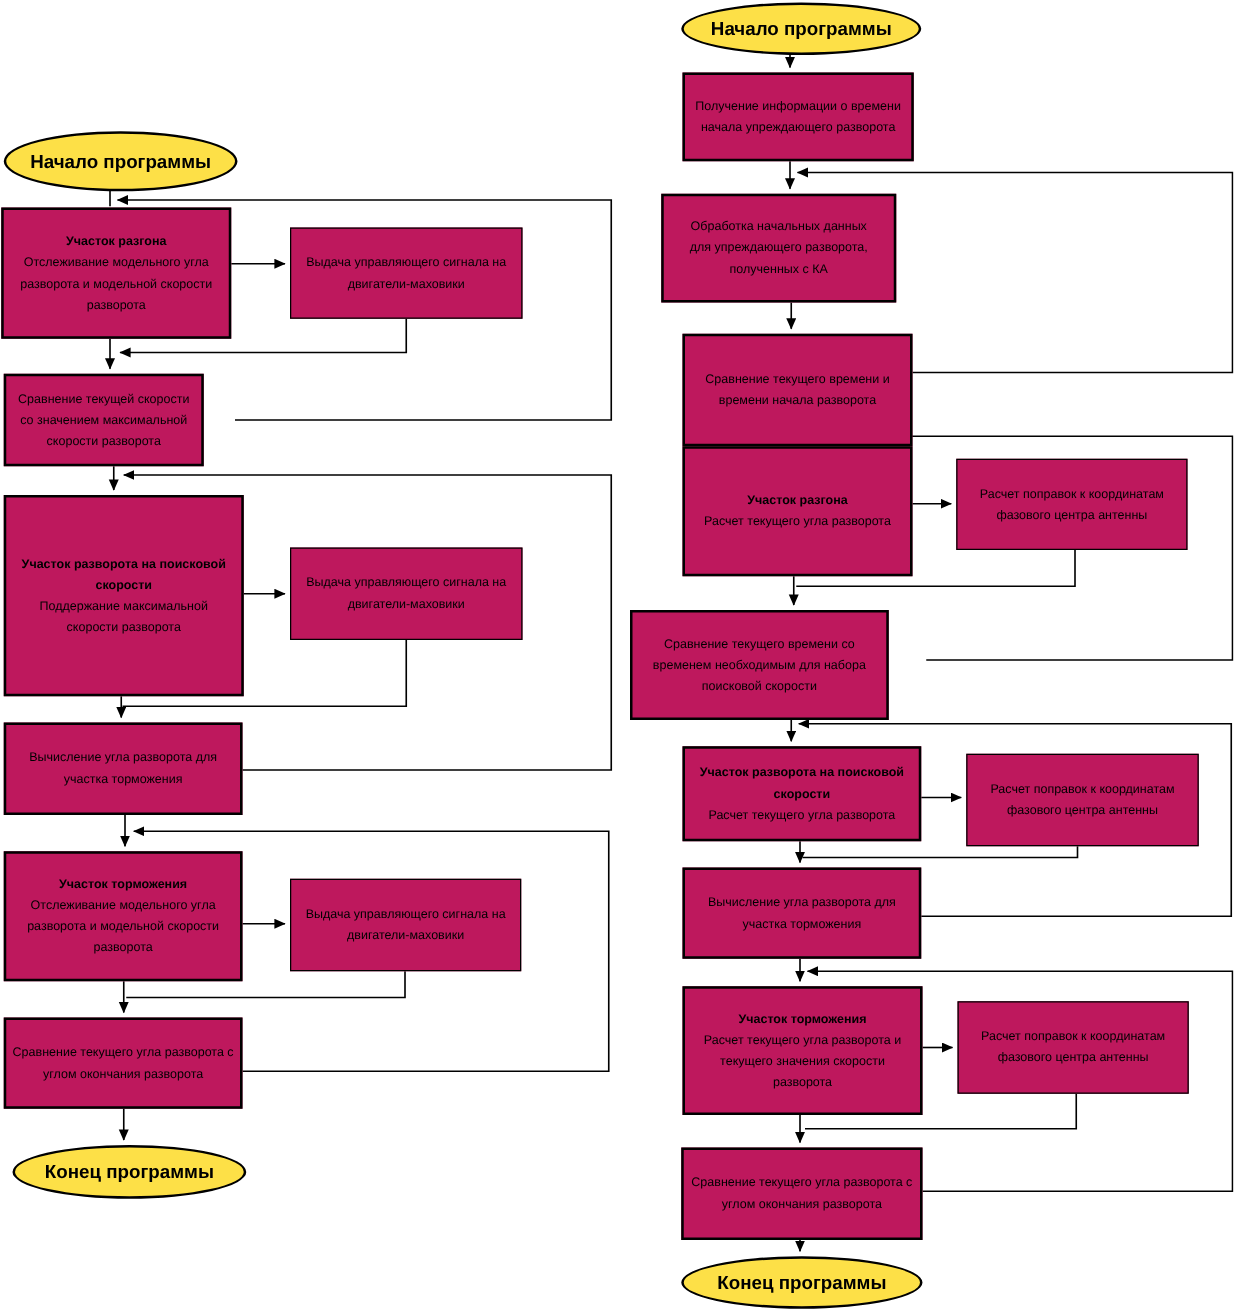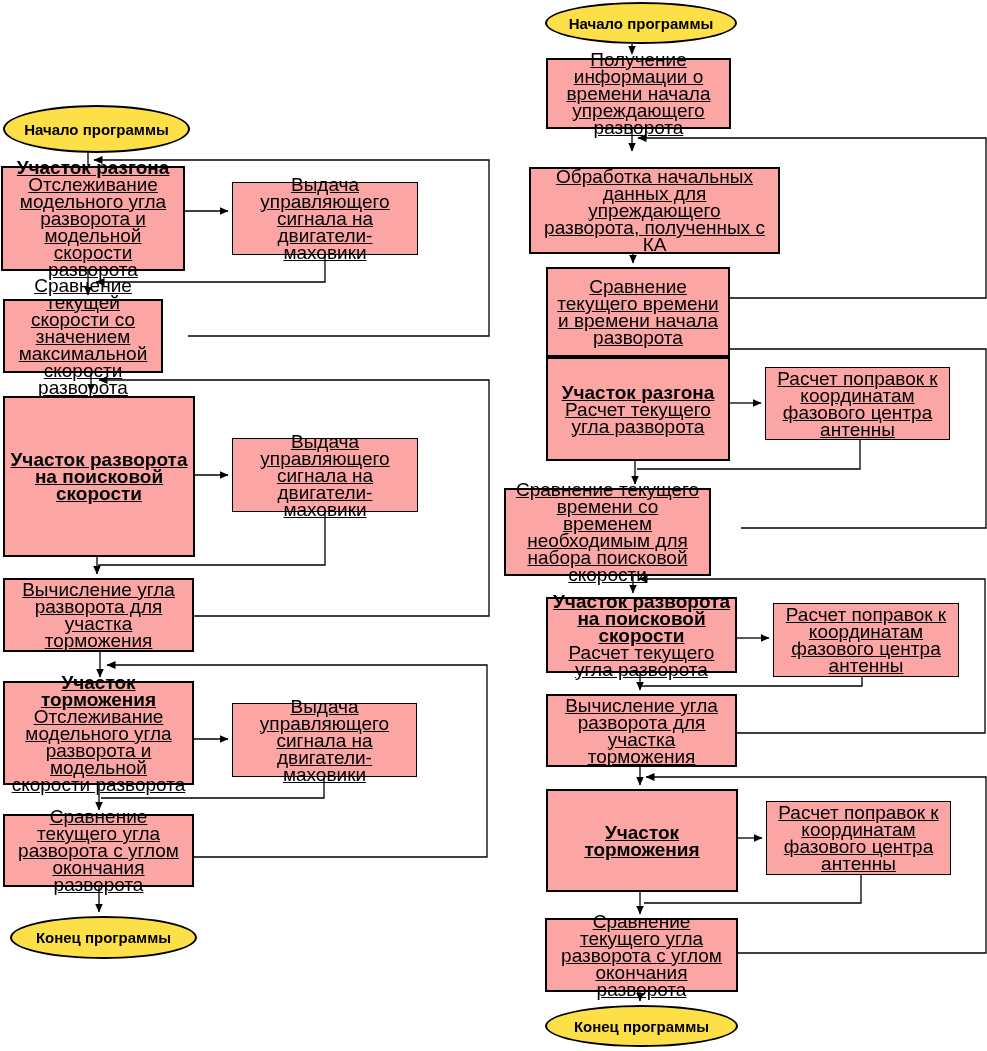--- a/index.html
+++ b/index.html
@@ -16,13 +16,12 @@
     position:absolute;z-index:2;
     box-sizing:border-box;
     border:2px solid #000;
-    background:#fca5a5;
+    background:#be185d;
     display:flex;flex-direction:column;
     justify-content:center;align-items:center;
     text-align:center;
-    font-size:19px;line-height:17px;
+    font-size:10px;line-height:17px;
     padding:2px 5px;
-    text-decoration:underline;
   }
   .node.thin{border-width:1.5px;}
   .node .t{font-weight:bold;}

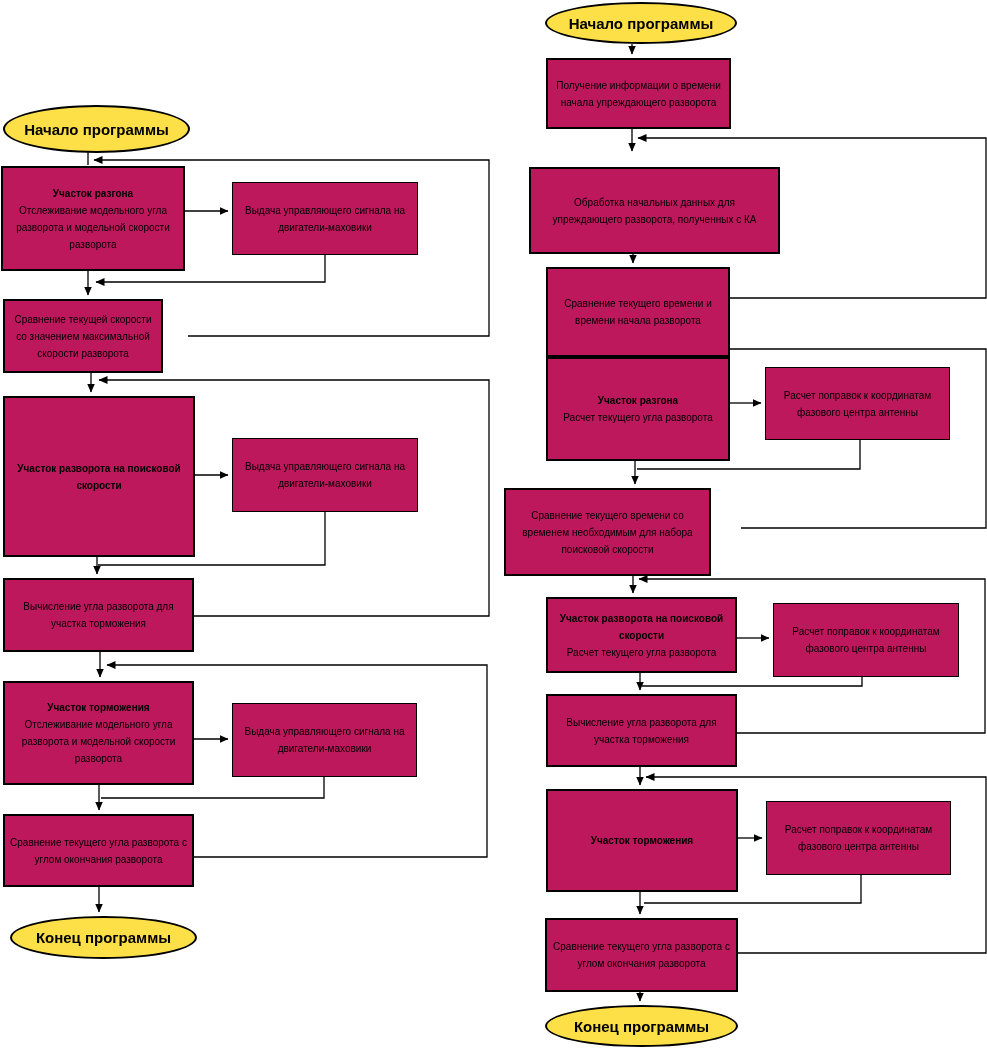--- a/index.html
+++ b/index.html
@@ -148,7 +148,7 @@
       <div>Получение информации о времени начала упреждающего разворота</div>
     </div>
 
-    <div class="node wide" style="left:529px;top:167px;width:251px;height:87px">
+    <div class="node wide" style="left:529px;top:155px;width:188px;height:87px">
       <div>Обработка начальных данных для упреждающего разворота, полученных с КА</div>
     </div>
 

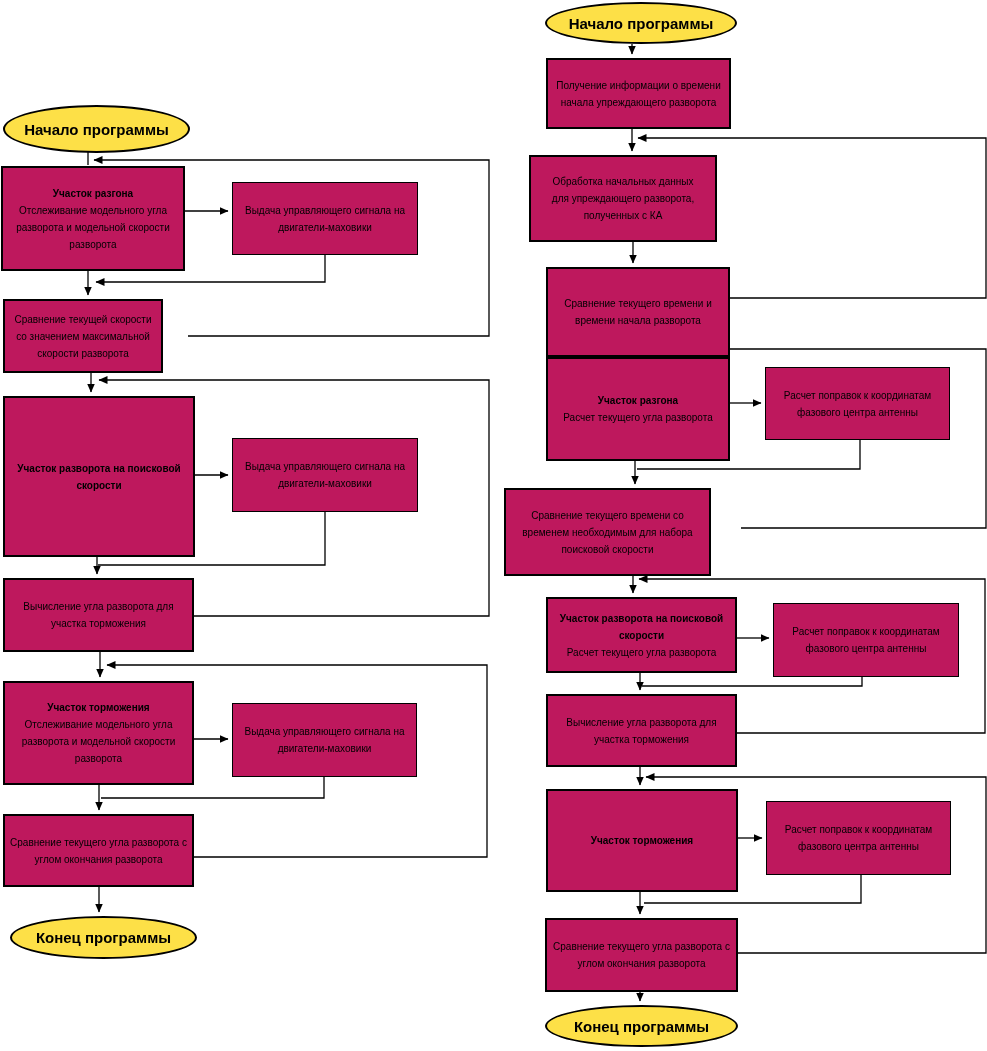--- a/index.html
+++ b/index.html
@@ -110,6 +110,7 @@
 
     <div class="node" style="left:3px;top:396px;width:192px;height:161px">
       <div class="t">Участок разворота на поисковой скорости</div>
+      <div>Поддержание максимальной скорости разворота</div>
     </div>
 
     <div class="node thin" style="left:232px;top:438px;width:186px;height:74px">

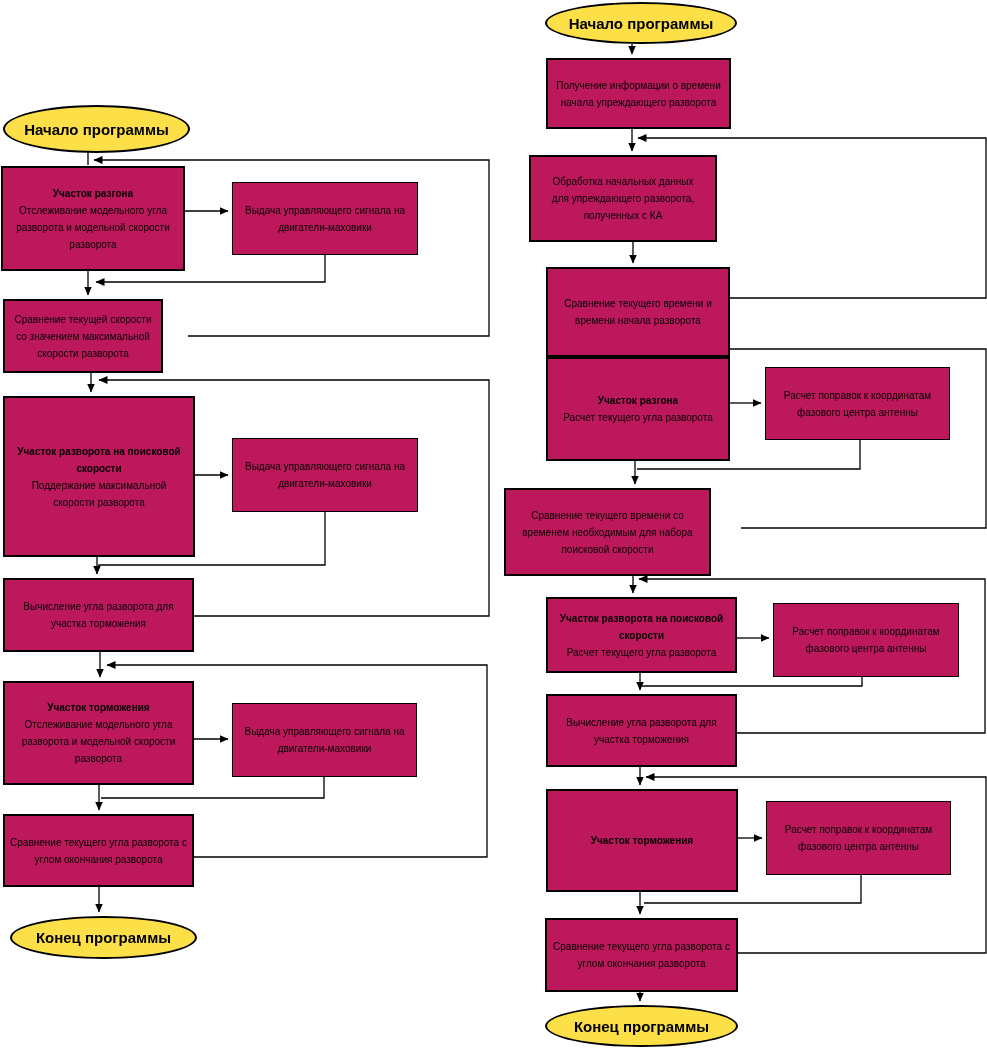--- a/index.html
+++ b/index.html
@@ -185,6 +185,7 @@
 
     <div class="node" style="left:546px;top:789px;width:192px;height:103px">
       <div class="t">Участок торможения</div>
+      <div>Расчет текущего угла разворота и текущего значения скорости разворота</div>
     </div>
 
     <div class="node thin" style="left:766px;top:801px;width:185px;height:74px">

